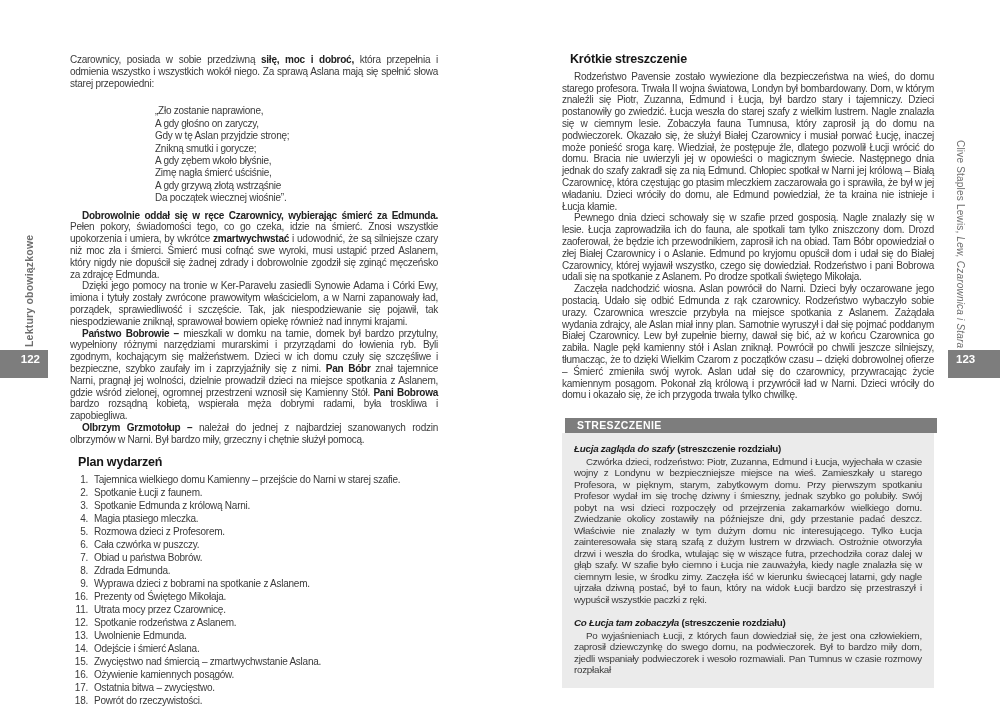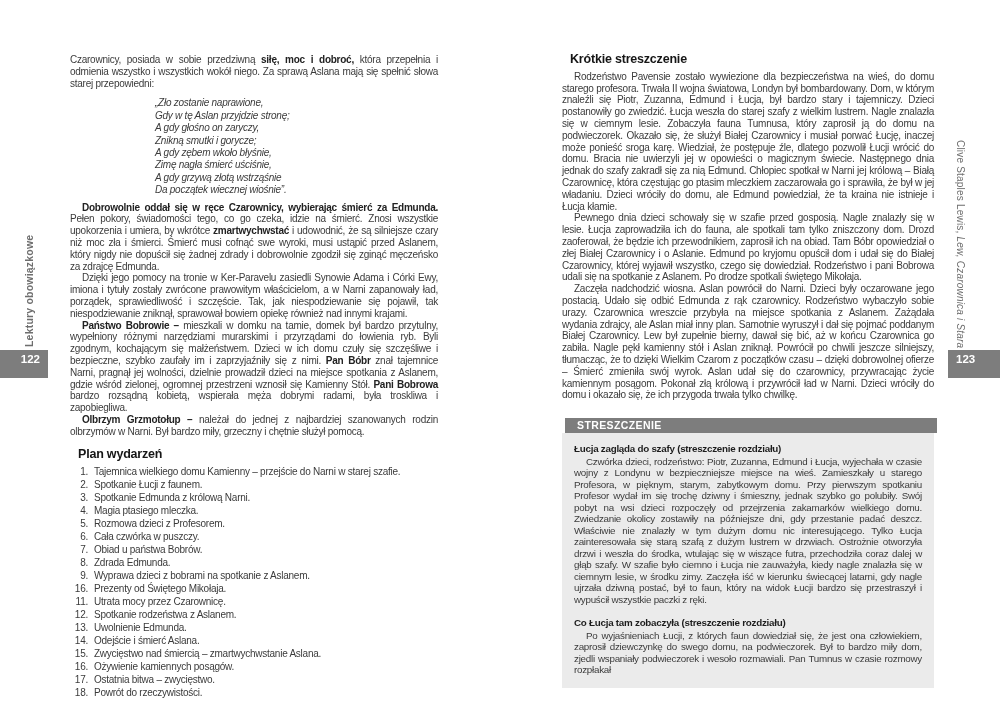--- a/index.html
+++ b/index.html
@@ -17,7 +17,7 @@
   .intro{text-indent:0;}
   .b{font-weight:bold;color:#222;}
   
-  .poem{margin:8px 0 5px 85px;font-style:italic;line-height:12.4px;}
+  .poem{margin:16px 0 5px 85px;line-height:12.4px;}
   .poem-line{white-space:nowrap;}
   
   .h2{font-weight:bold;color:#161616;font-size:12.5px;letter-spacing:-0.2px;margin:0 0 5px 0;padding-left:8px;}

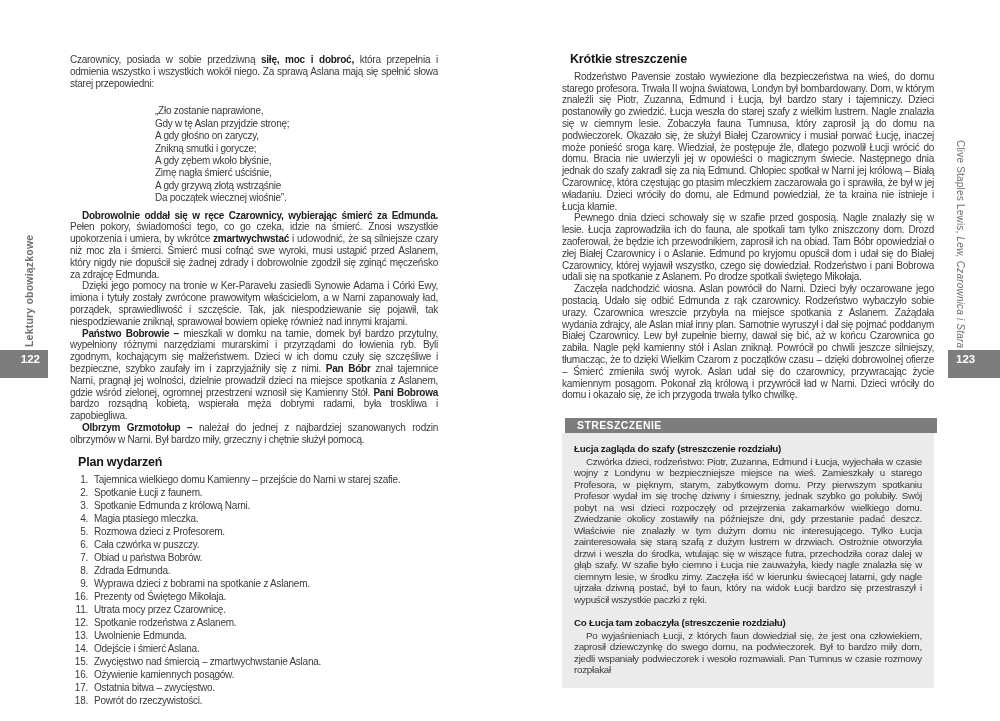--- a/index.html
+++ b/index.html
@@ -72,8 +72,8 @@
   <p class="intro"><span>Czarownicy, posiada w sobie przedziwną </span><span class="b">siłę, moc i dobroć,</span><span> która przepełnia i odmienia wszystko i wszystkich wokół niego. Za sprawą Aslana mają się spełnić słowa starej przepowiedni:</span></p>
   <div class="poem">
       <div class="poem-line">„Zło zostanie naprawione,</div>
+      <div class="poem-line">A gdy głośno on zaryczy,</div>
       <div class="poem-line">Gdy w tę Aslan przyjdzie stronę;</div>
-      <div class="poem-line">A gdy głośno on zaryczy,</div>
       <div class="poem-line">Znikną smutki i gorycze;</div>
       <div class="poem-line">A gdy zębem wkoło błyśnie,</div>
       <div class="poem-line">Zimę nagła śmierć uściśnie,</div>

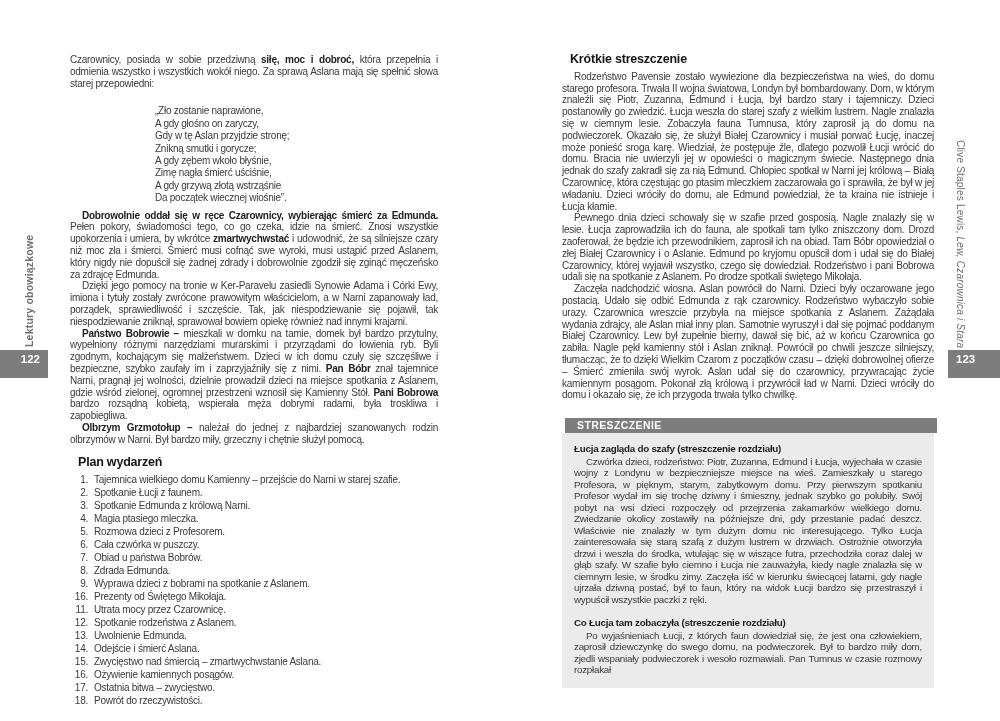--- a/index.html
+++ b/index.html
@@ -40,7 +40,7 @@
     font-size:9.8px;line-height:11.5px;letter-spacing:-0.25px;
   }
   .sec-title{font-weight:bold;color:#1d1d1d;margin:0 0 1px 0;}
-  .sec-title .ti{}
+  .sec-title .ti{font-style:italic;}
   .sec-text{text-indent:12px;text-align:justify;margin:0;color:#3b3b3b;}
   .box-section + .box-section{margin-top:12px;}
   

